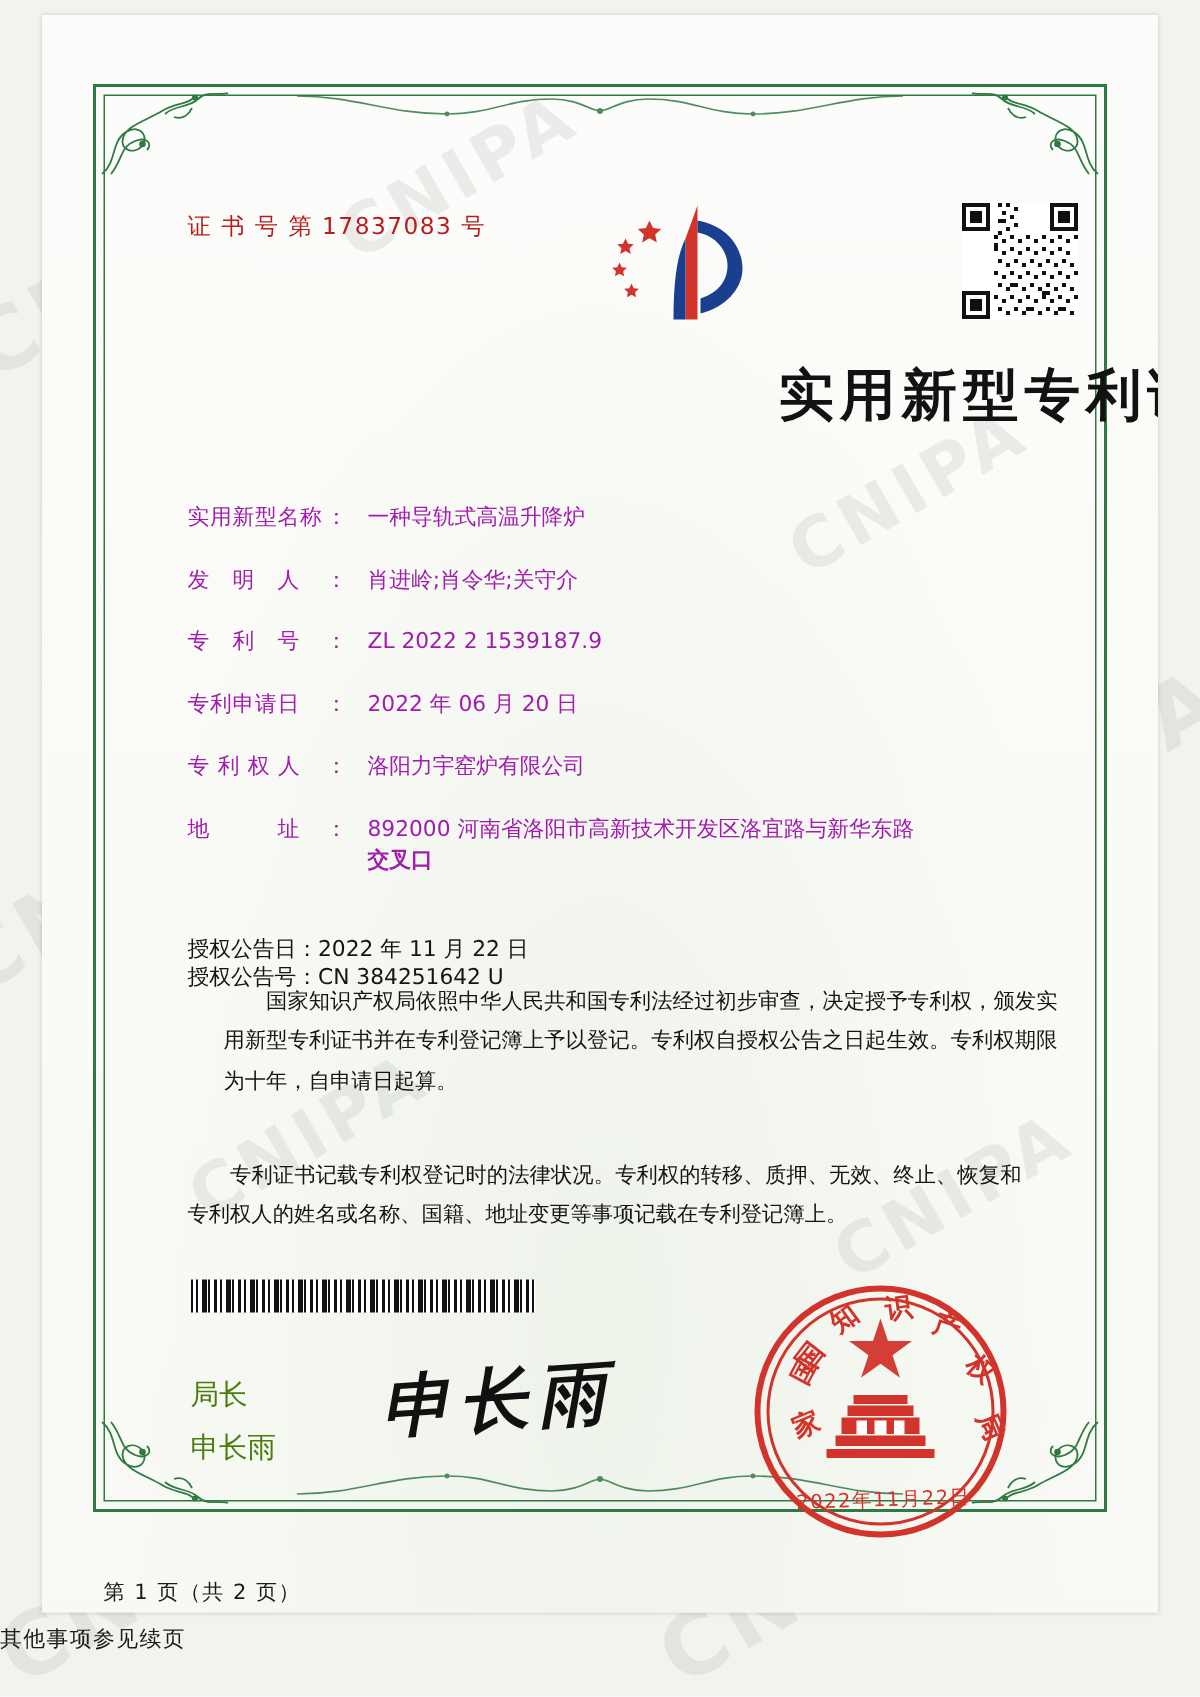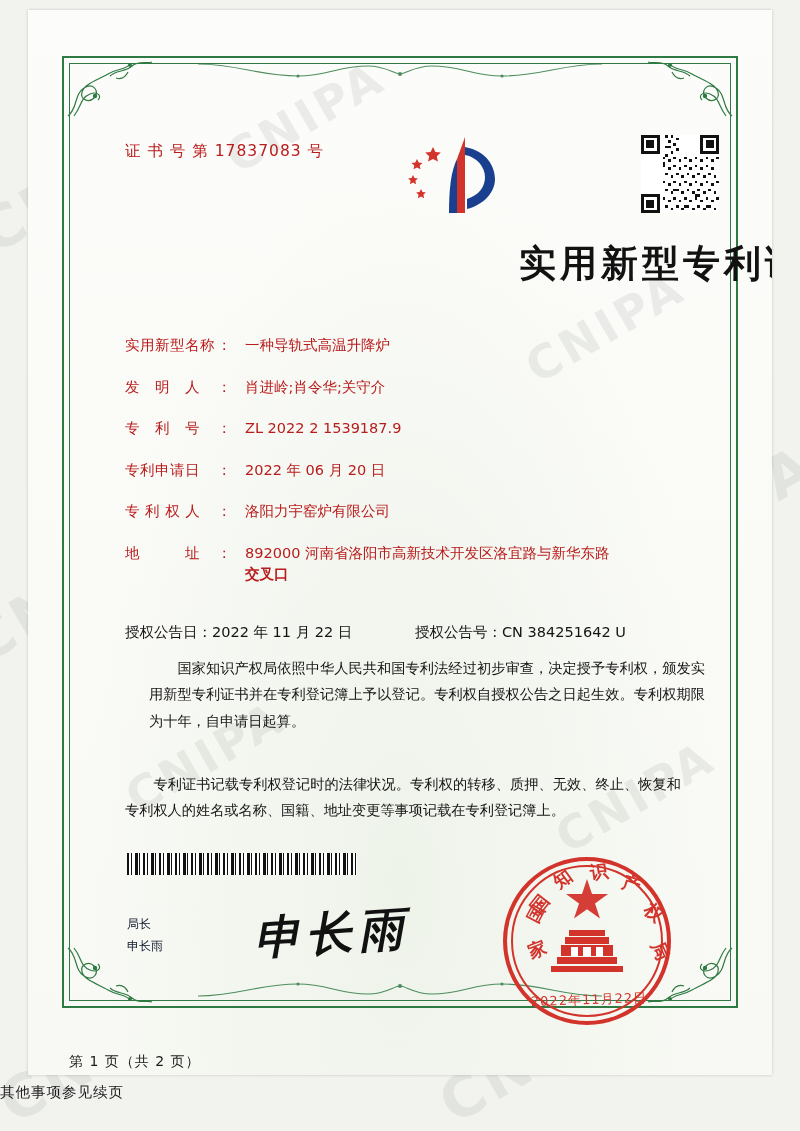--- a/index.html
+++ b/index.html
@@ -144,7 +144,7 @@
     top: 272px;
     width: 560px;
     font-size: 14.5px;
-    color: #b91c1c;
+    color: #a21caf;
   }
   .field-row {
     display: flex;

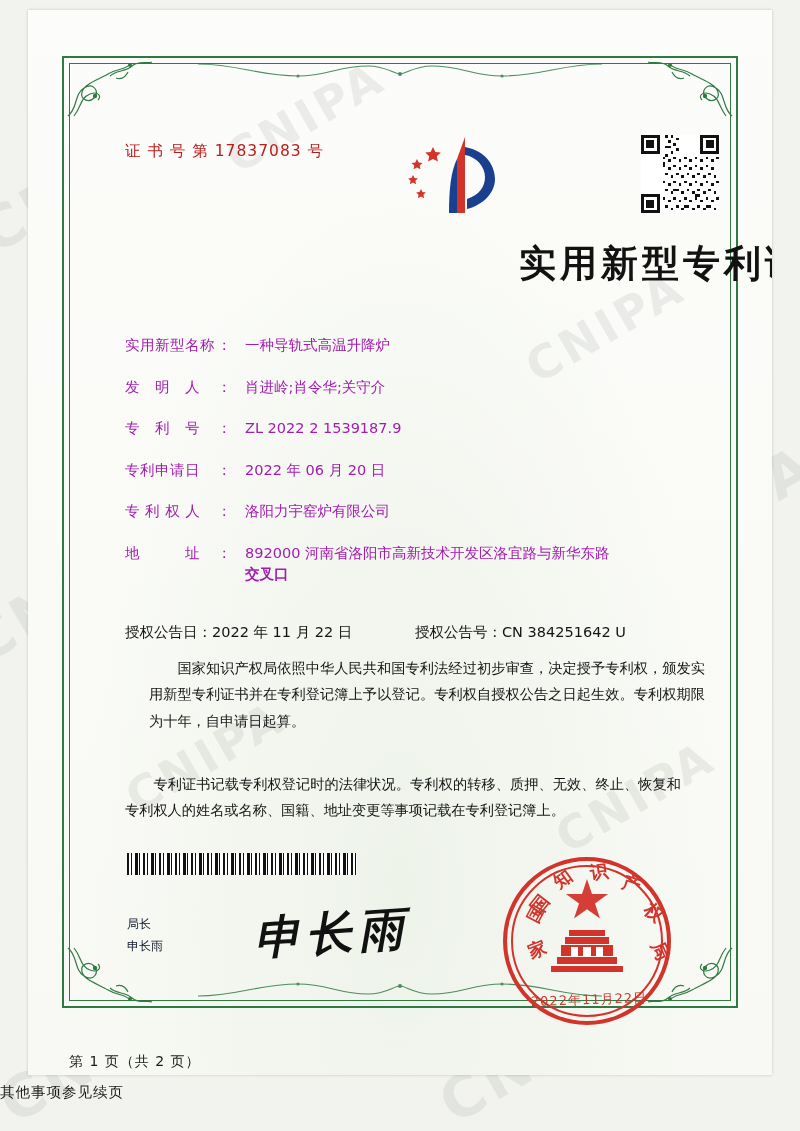--- a/index.html
+++ b/index.html
@@ -168,6 +168,7 @@
     font-size: 14.5px;
     color: #141414;
     display: flex;
+    flex-direction: column;
   }
   .pubrow .pub-date { width: 290px; }
 

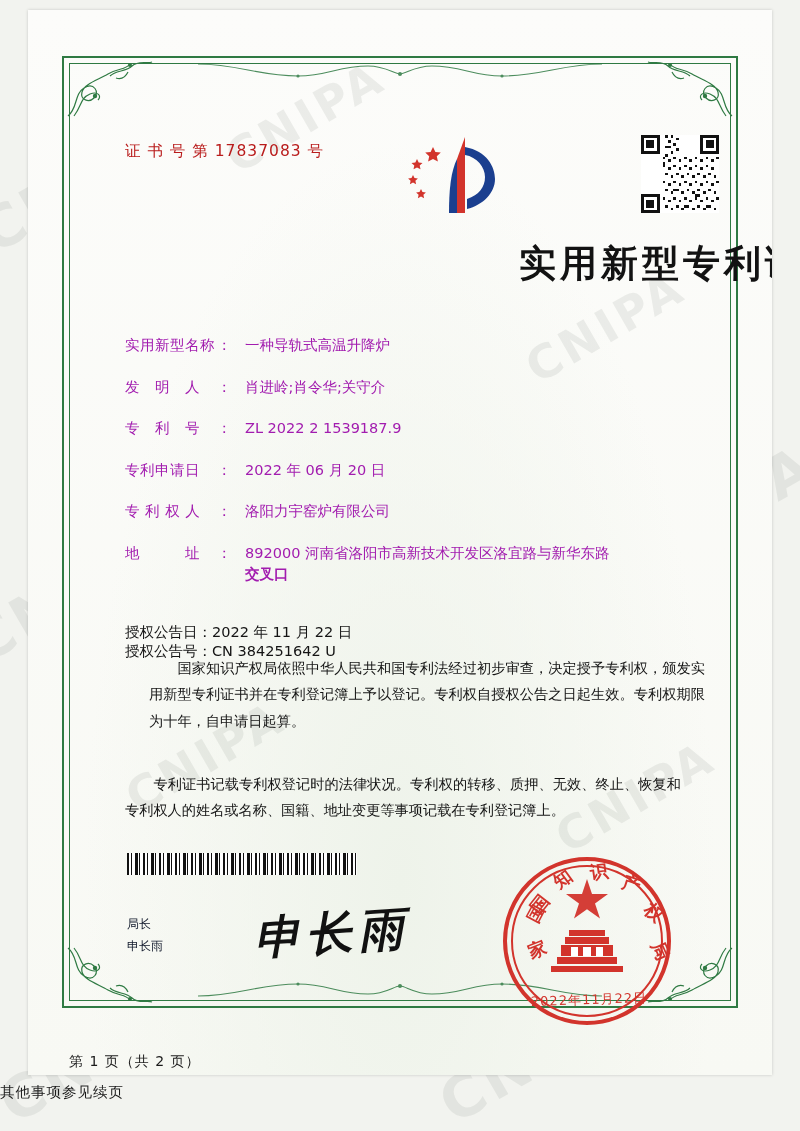--- a/index.html
+++ b/index.html
@@ -204,9 +204,9 @@
     position: absolute;
     left: 58px;
     top: 850px;
-    font-size: 12px;
+    font-size: 19px;
     line-height: 1.85;
-    color: #0f172a;
+    color: #4d7c0f;
   }
   .signature {
     position: absolute;

